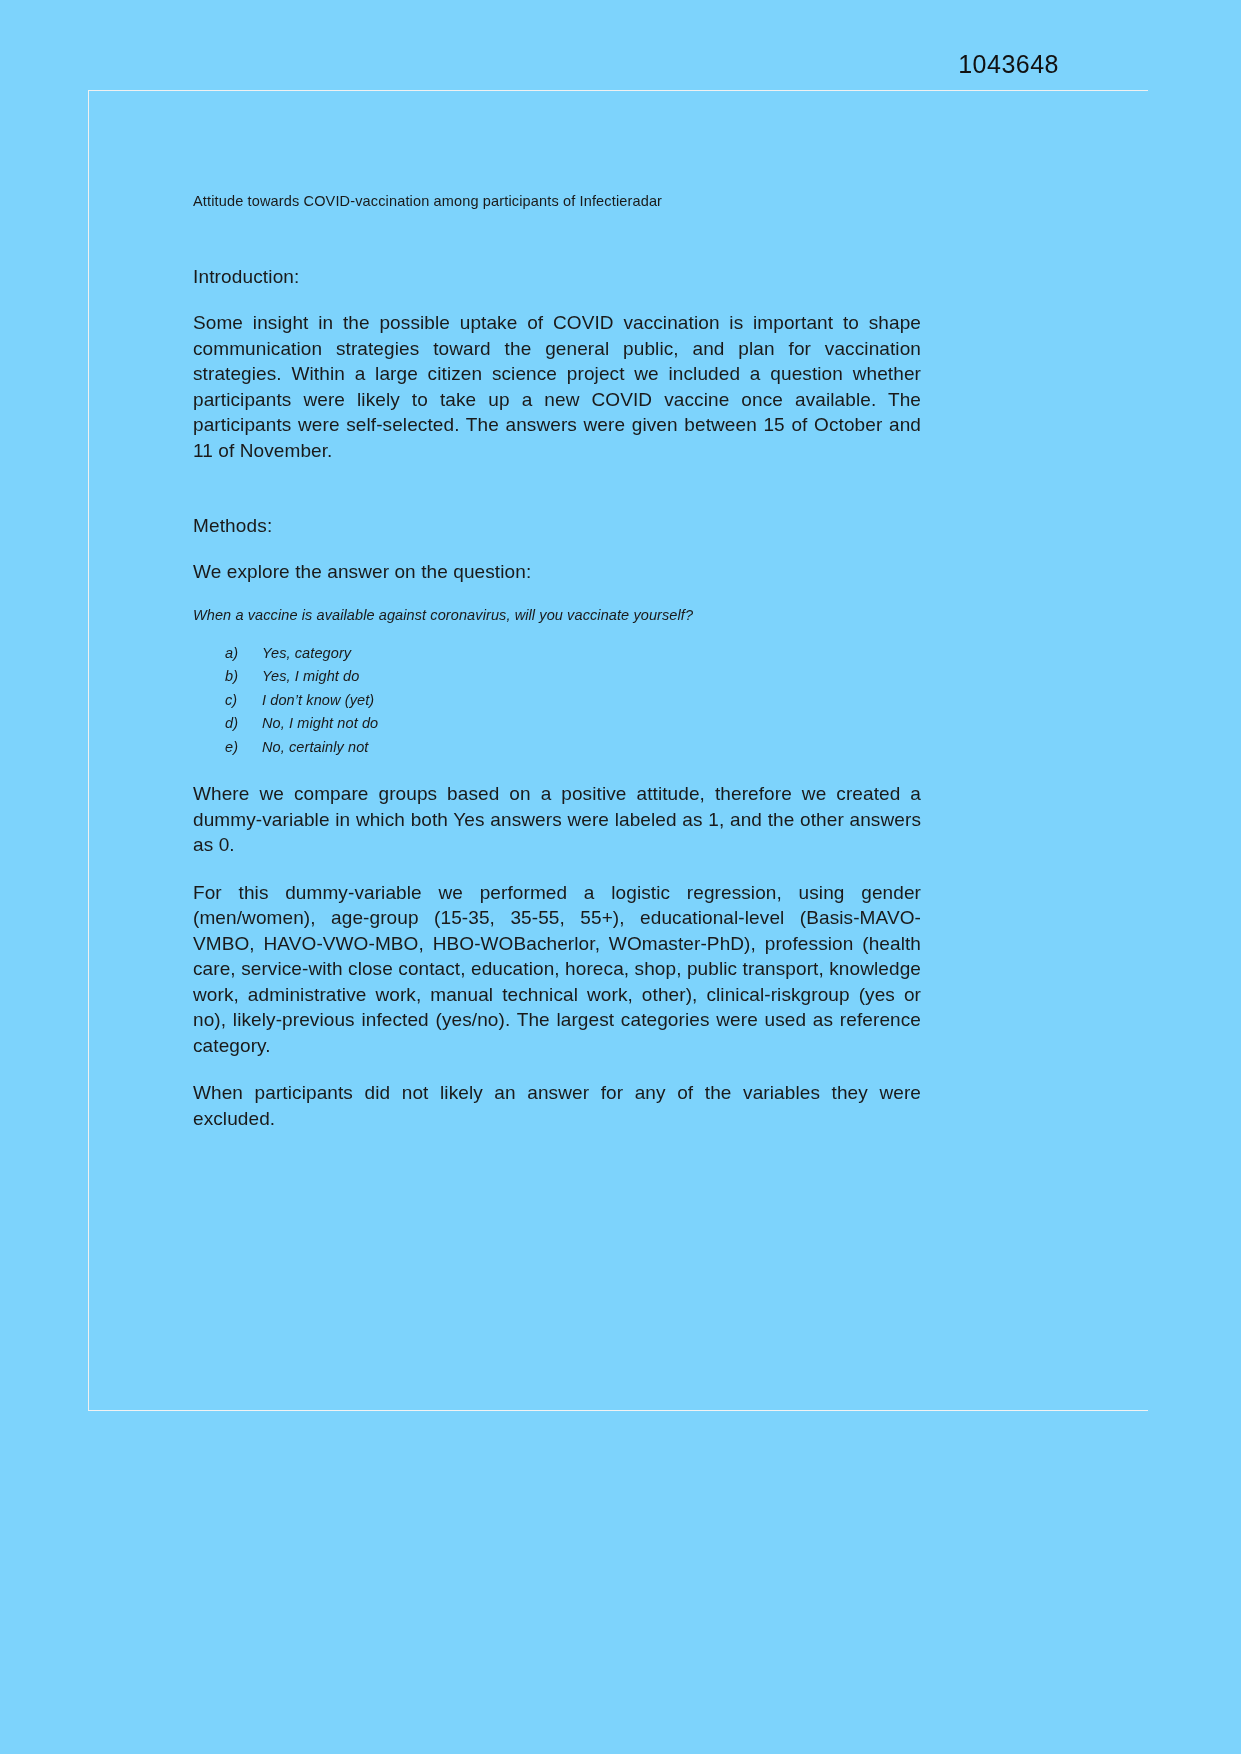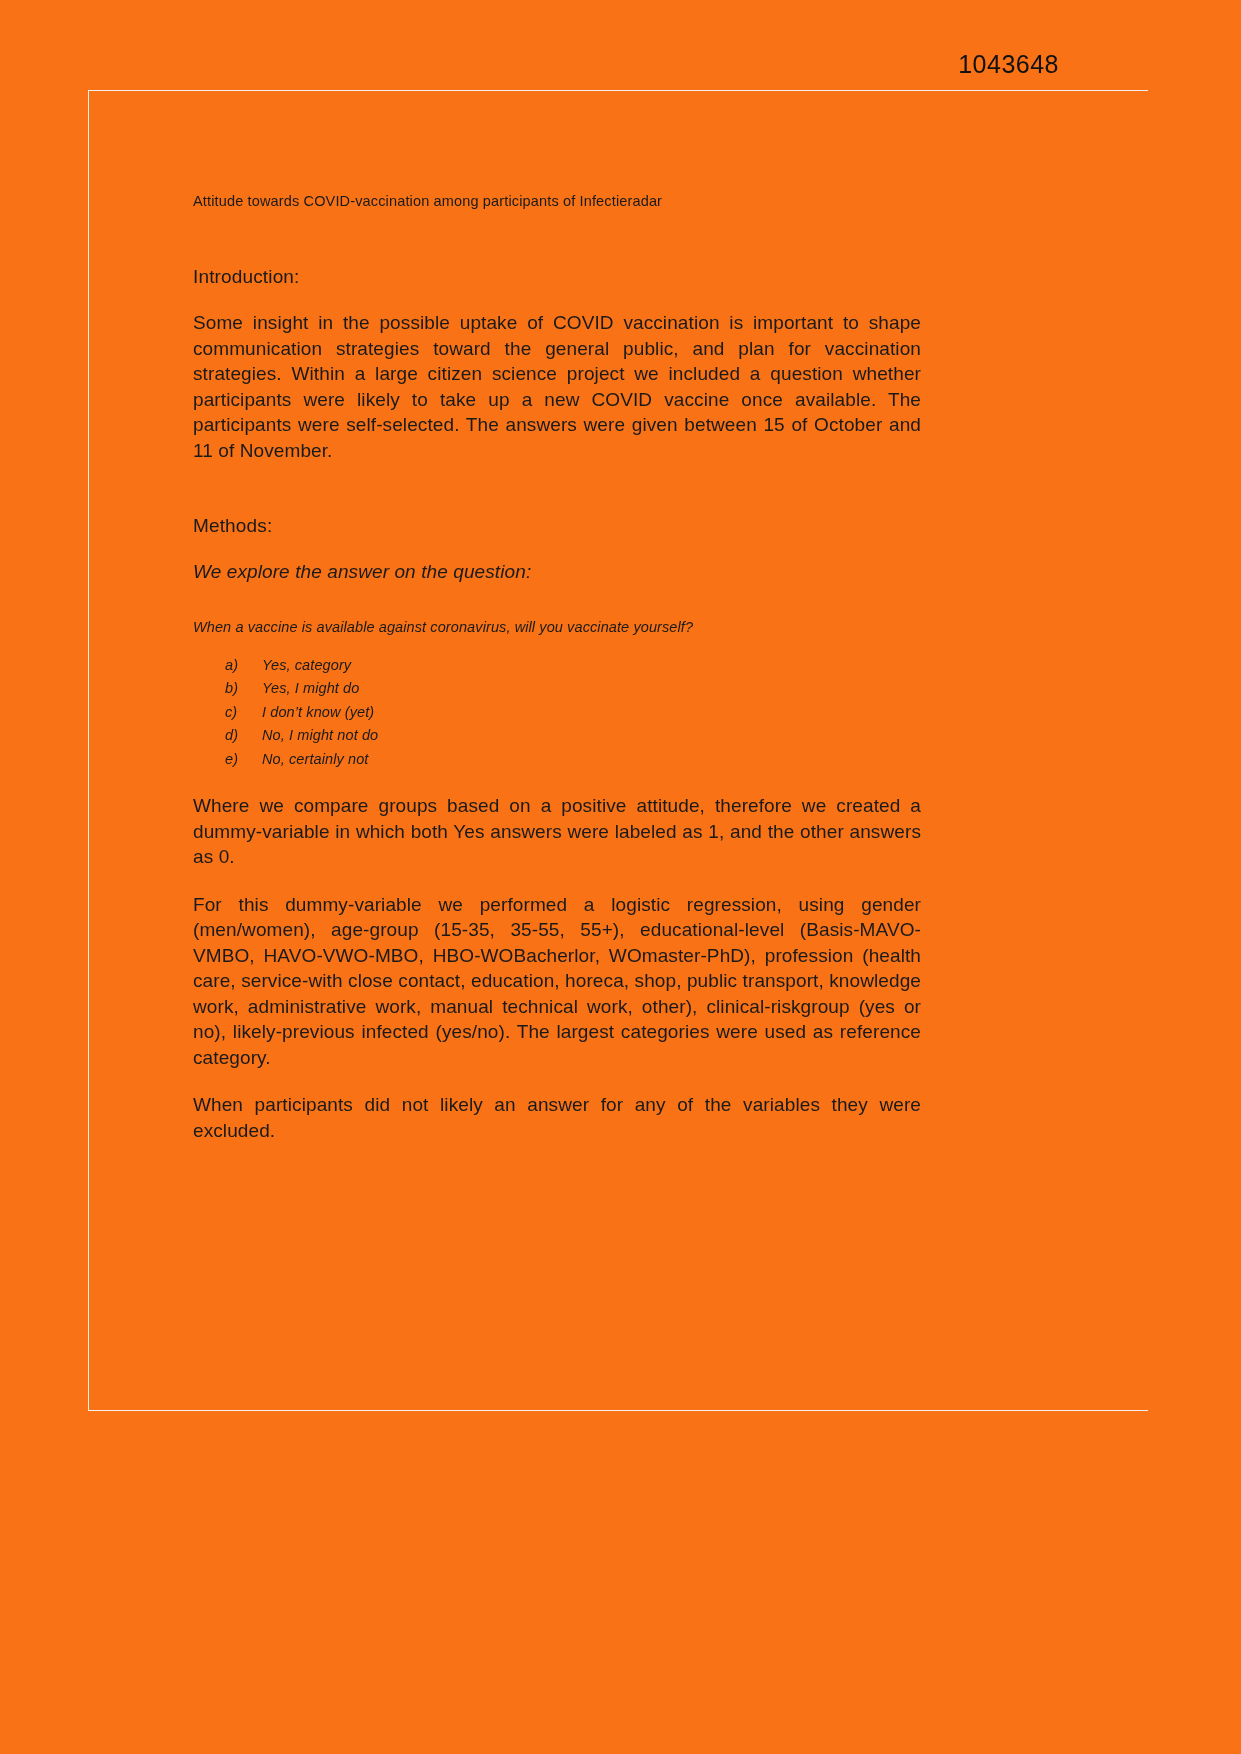--- a/index.html
+++ b/index.html
@@ -15,7 +15,7 @@
     position: relative;
     width: 1241px;
     height: 1754px;
-    background: #f97316;
+    background: #7dd3fc;
     overflow: hidden;
     box-sizing: border-box;
   }

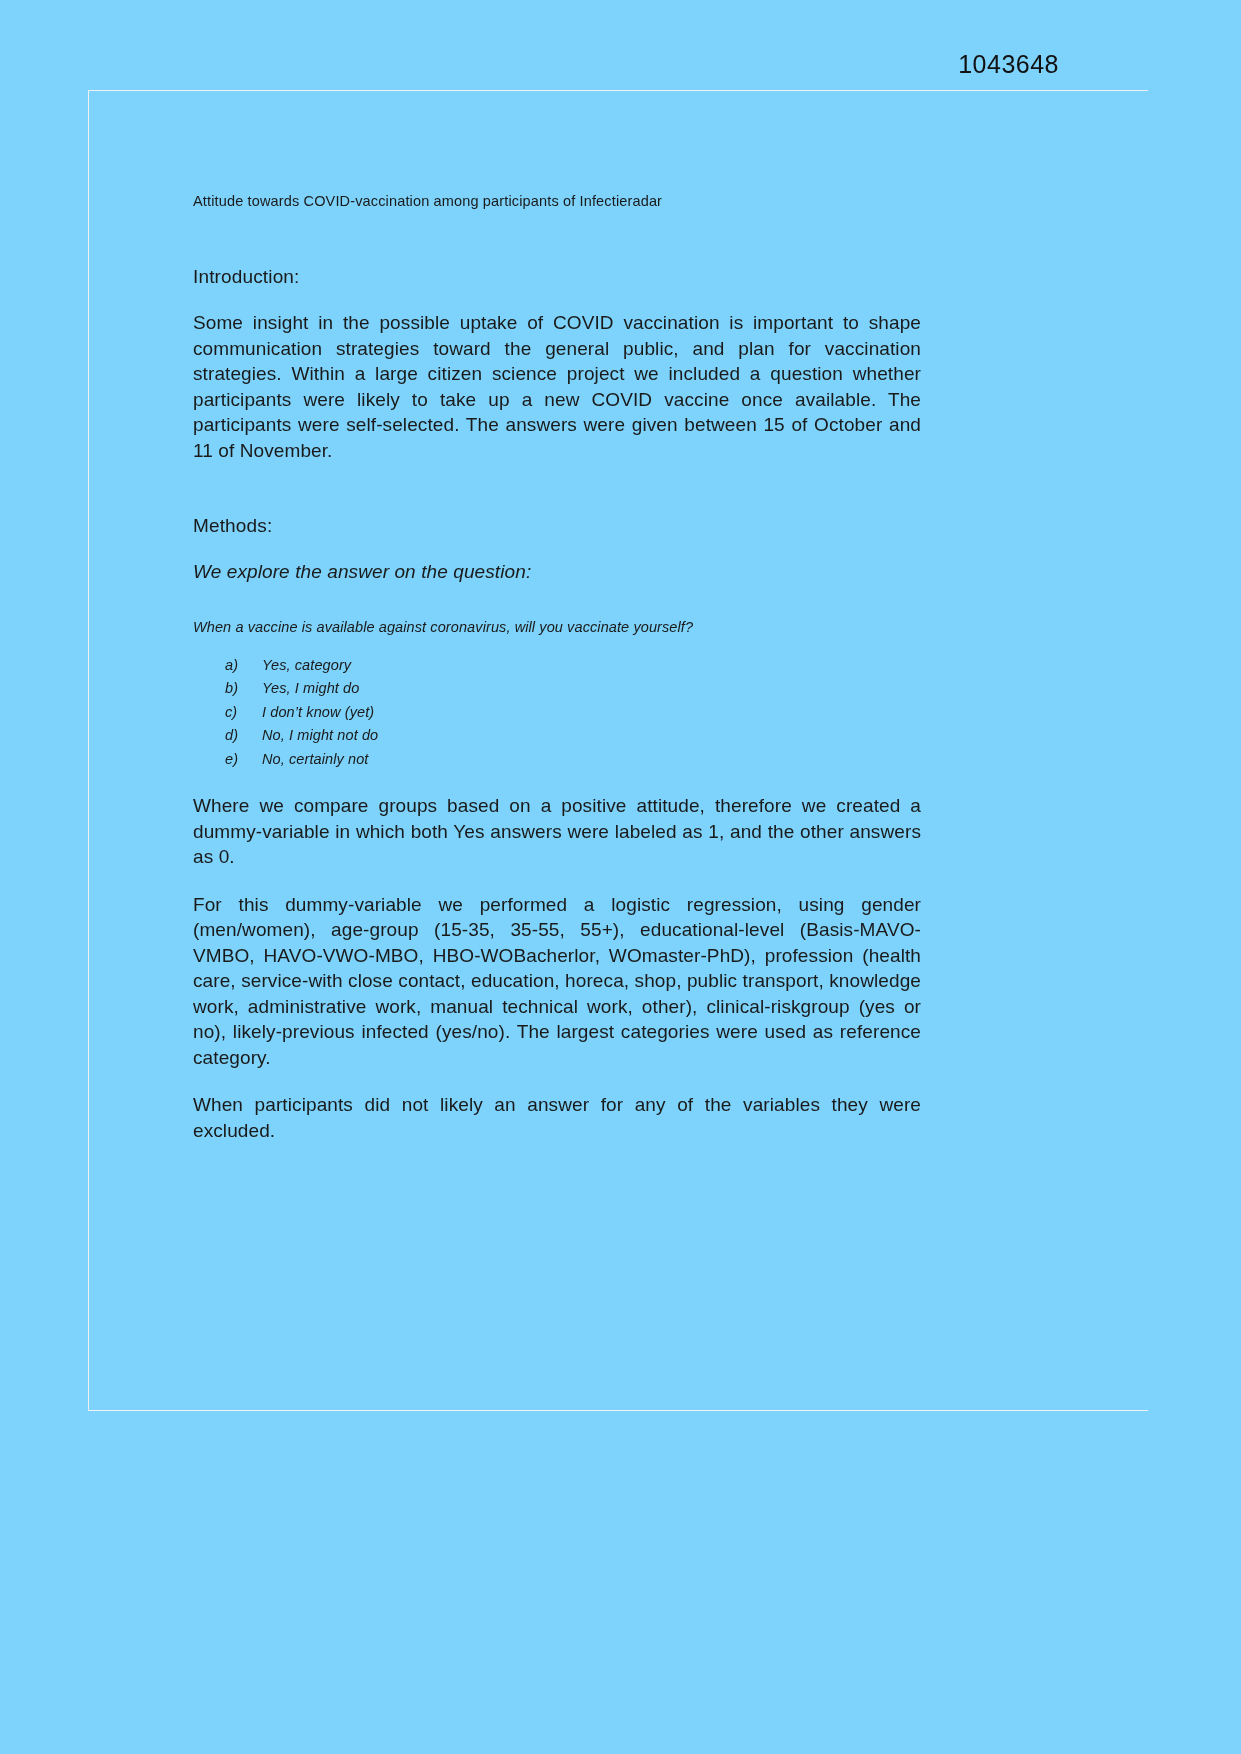--- a/index.html
+++ b/index.html
@@ -88,8 +88,7 @@
   }
 
   p.body-par.tight {
-    margin-bottom: 30px;
-    font-style: italic;
+    margin-bottom: 18px;
   }
 
   .gap-lg { height: 30px; }

